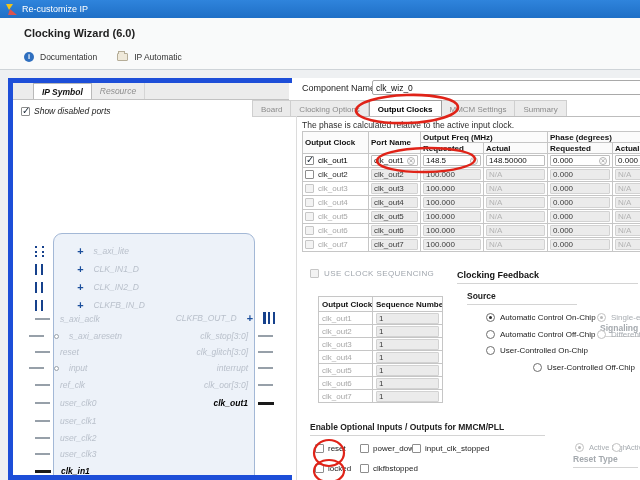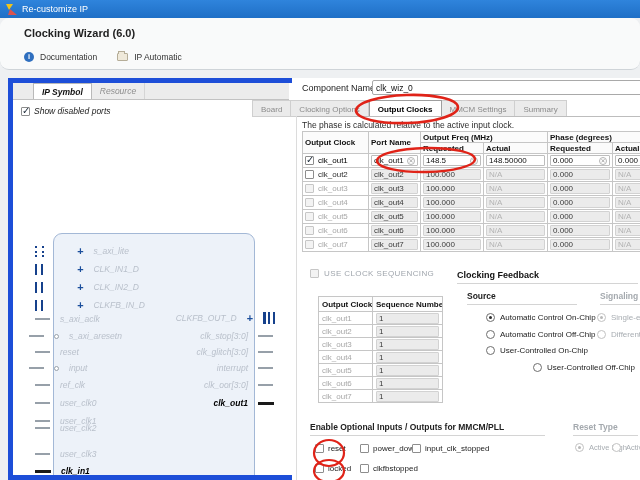--- a/index.html
+++ b/index.html
@@ -12,7 +12,7 @@
   .titlebar-text { color:#fff; font-size:9px; }
 
   
-  .hdr { left:0; top:18px; width:640px; height:52px; background:#f9fafa; border-bottom:1px solid #cfd4d8;border-radius:9px; }
+  .hdr { left:0; top:18px; width:640px; height:52px; background:#f9fafa; border-bottom:1px solid #cfd4d8; }
   .hdr-title { position:absolute; left:24px; top:9px; font-size:11px; font-weight:bold; color:#222; }
   .hdr-links { position:absolute; left:24px; top:34px; display:flex; align-items:center; gap:6px; font-size:8.5px; color:#333; }
   .info-ico { width:10px; height:10px; border-radius:50%; background:#2f6fbf; color:#fff; font-size:7.5px; font-weight:bold; text-align:center; line-height:10px; }

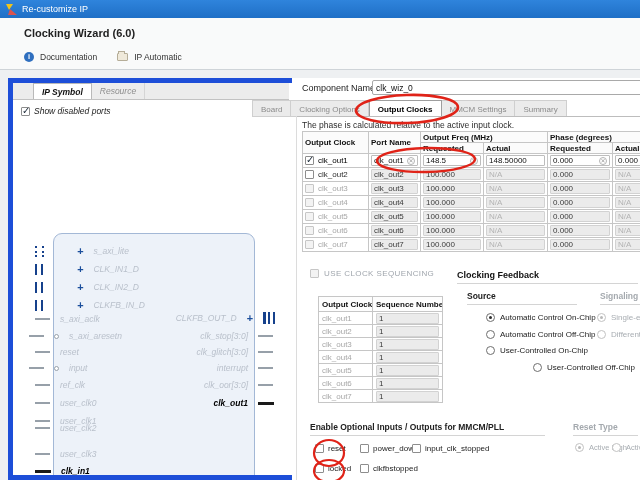--- a/index.html
+++ b/index.html
@@ -91,7 +91,7 @@
   
   .sec-title { font-size:9px; font-weight:bold; color:#111; }
   .sub-title { font-size:8.5px; font-weight:bold; color:#222; }
-  .sub-title.dis { color:#a4a9ae; }
+  .sub-title.dis { color:#a4a9ae;margin-top:32px; }
   .uline { border-bottom:1px solid #d4d4d4; }
   .radio-row { display:flex; align-items:center; gap:5px; font-size:8px; color:#222; white-space:nowrap; }
   .radio-row.dis { color:#a8adb2; }

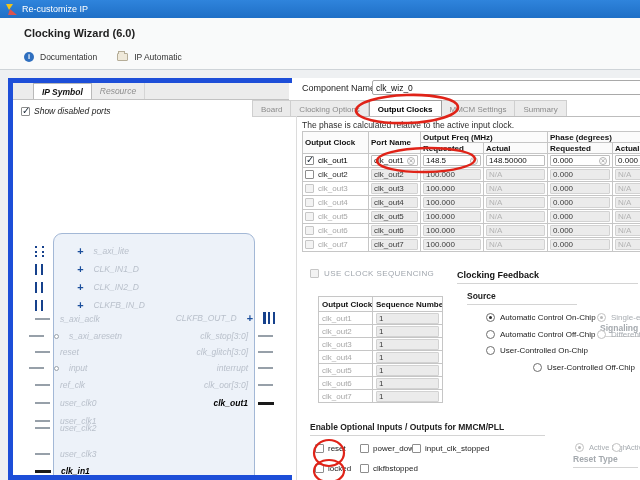--- a/index.html
+++ b/index.html
@@ -189,7 +189,7 @@
     <span class="stub"></span>
     <span class="pname">user_clk1</span>
   </div>
-  <div class="prow" style="left:22px; top:339px;">
+  <div class="prow" style="left:22px; top:349px;">
     <span class="stub"></span>
     <span class="pname">user_clk2</span>
   </div>

